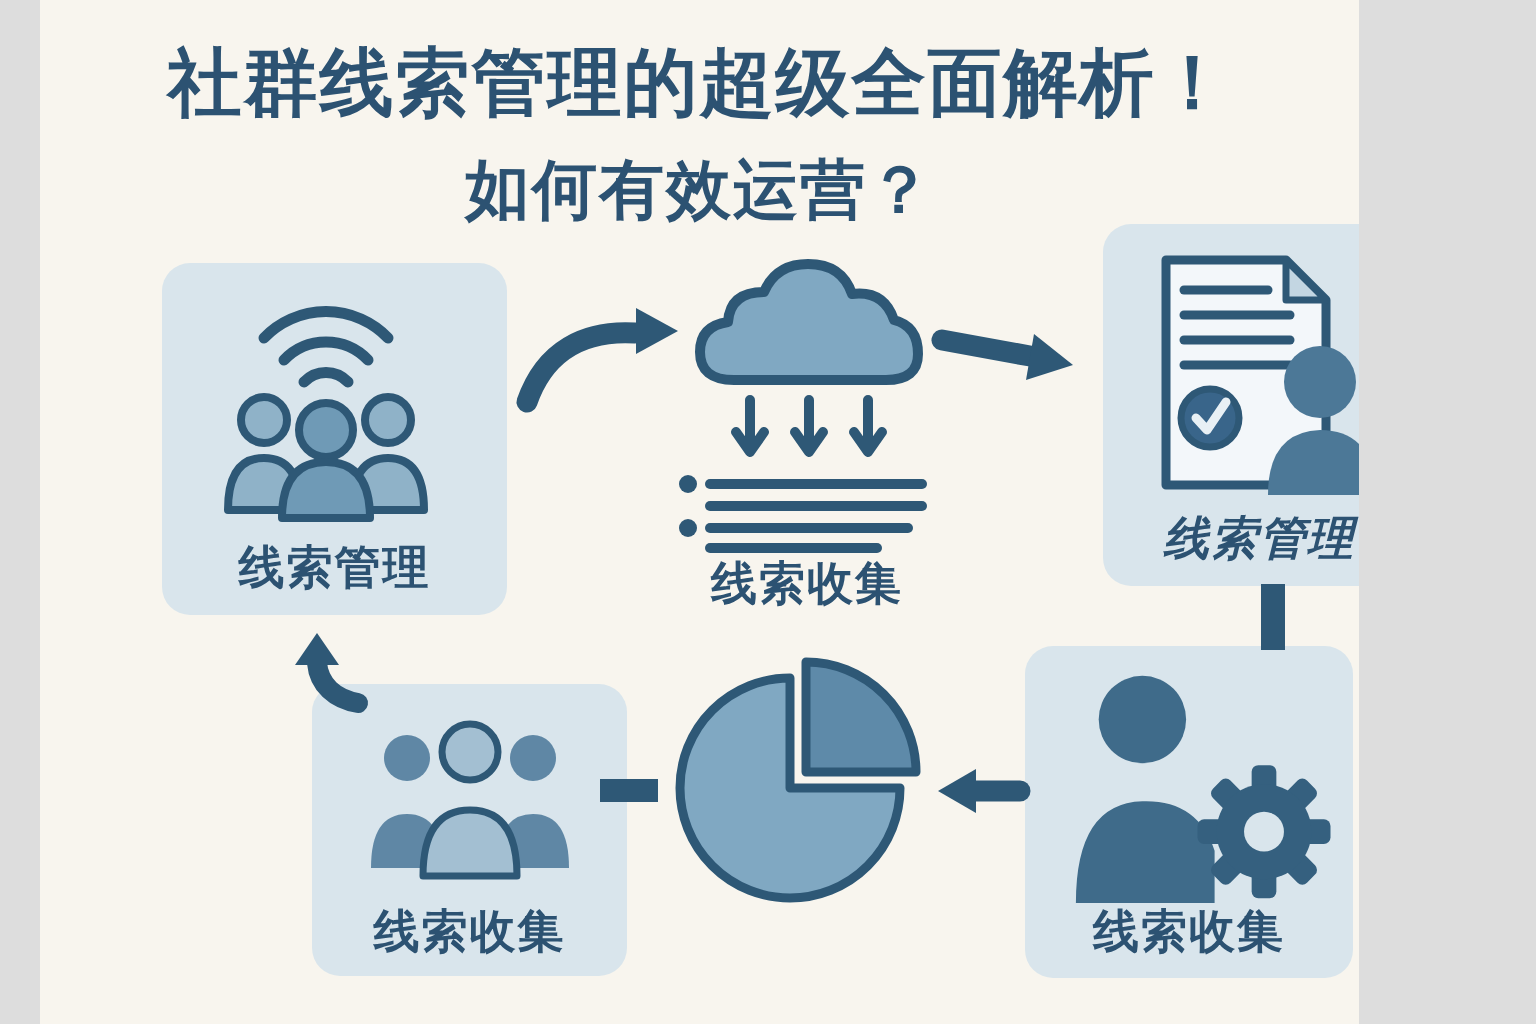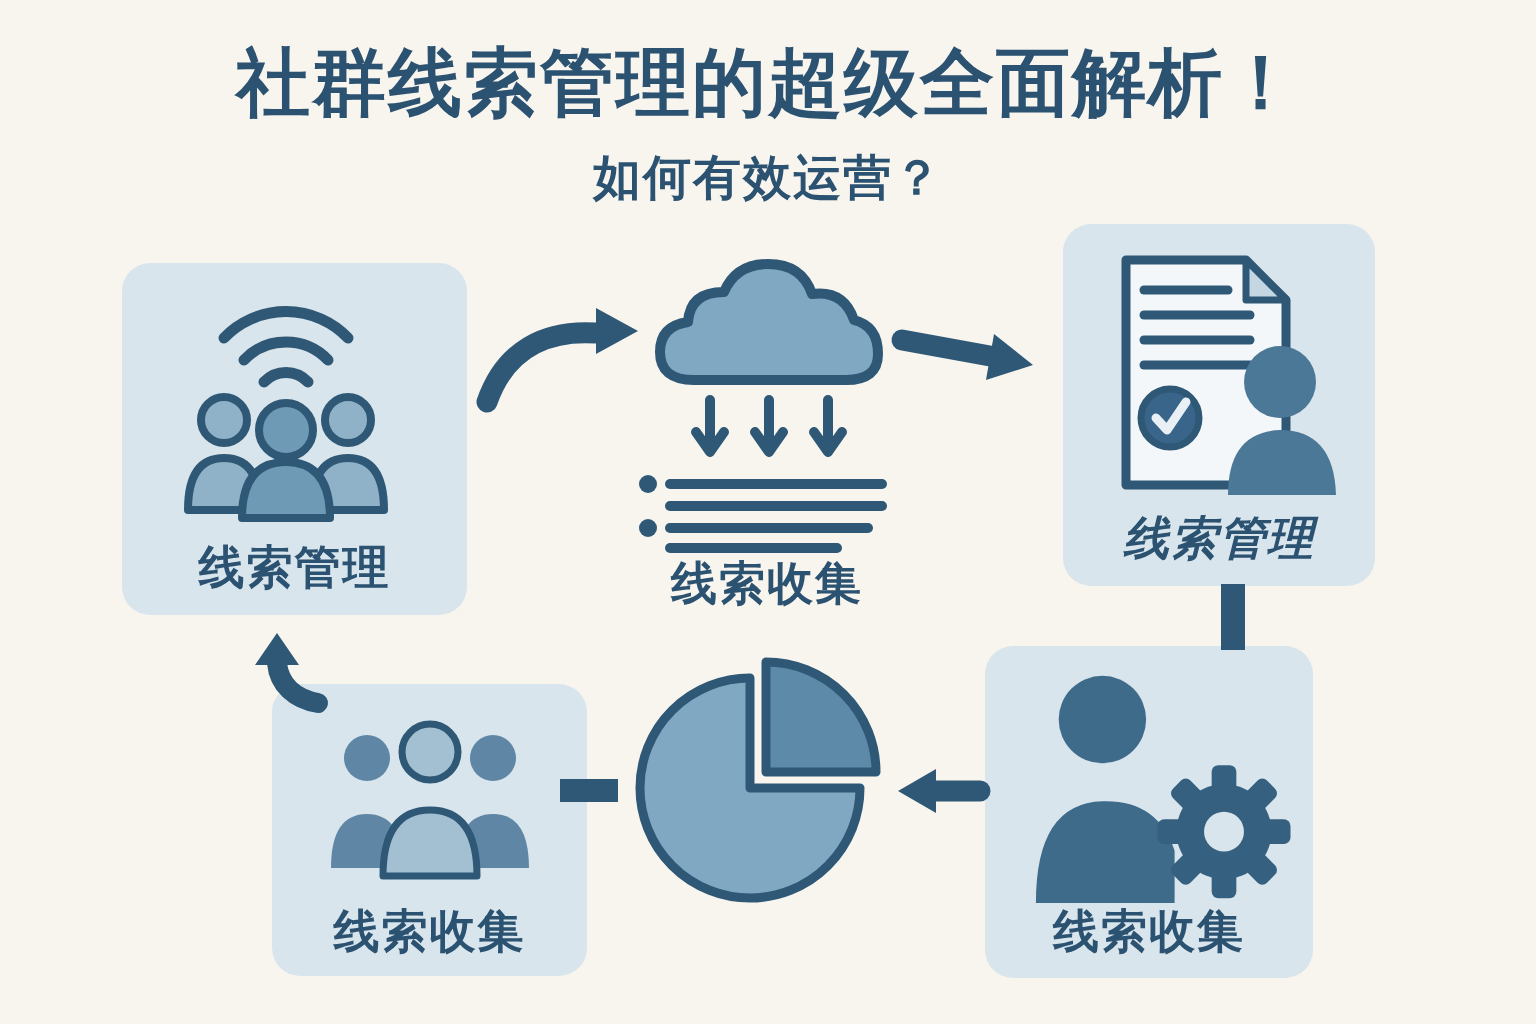--- a/index.html
+++ b/index.html
@@ -11,7 +11,7 @@
   }
   *{box-sizing:border-box;margin:0;padding:0;}
   body{font-family:"DejaVu Sans","Liberation Sans",sans-serif;background:#ddd;}
-  #canvas{position:relative;width:1536px;height:1024px;background:var(--background);overflow:hidden;}
+  #canvas{position:relative;width:1319px;height:1024px;background:var(--background);overflow:hidden;margin-left:40px;}
   .title{position:absolute;top:34px;left:0;width:100%;text-align:center;
          font-size:74px;font-weight:900;color:var(--title);letter-spacing:2px;}
   .subtitle{position:absolute;top:146px;left:0;width:100%;text-align:center;

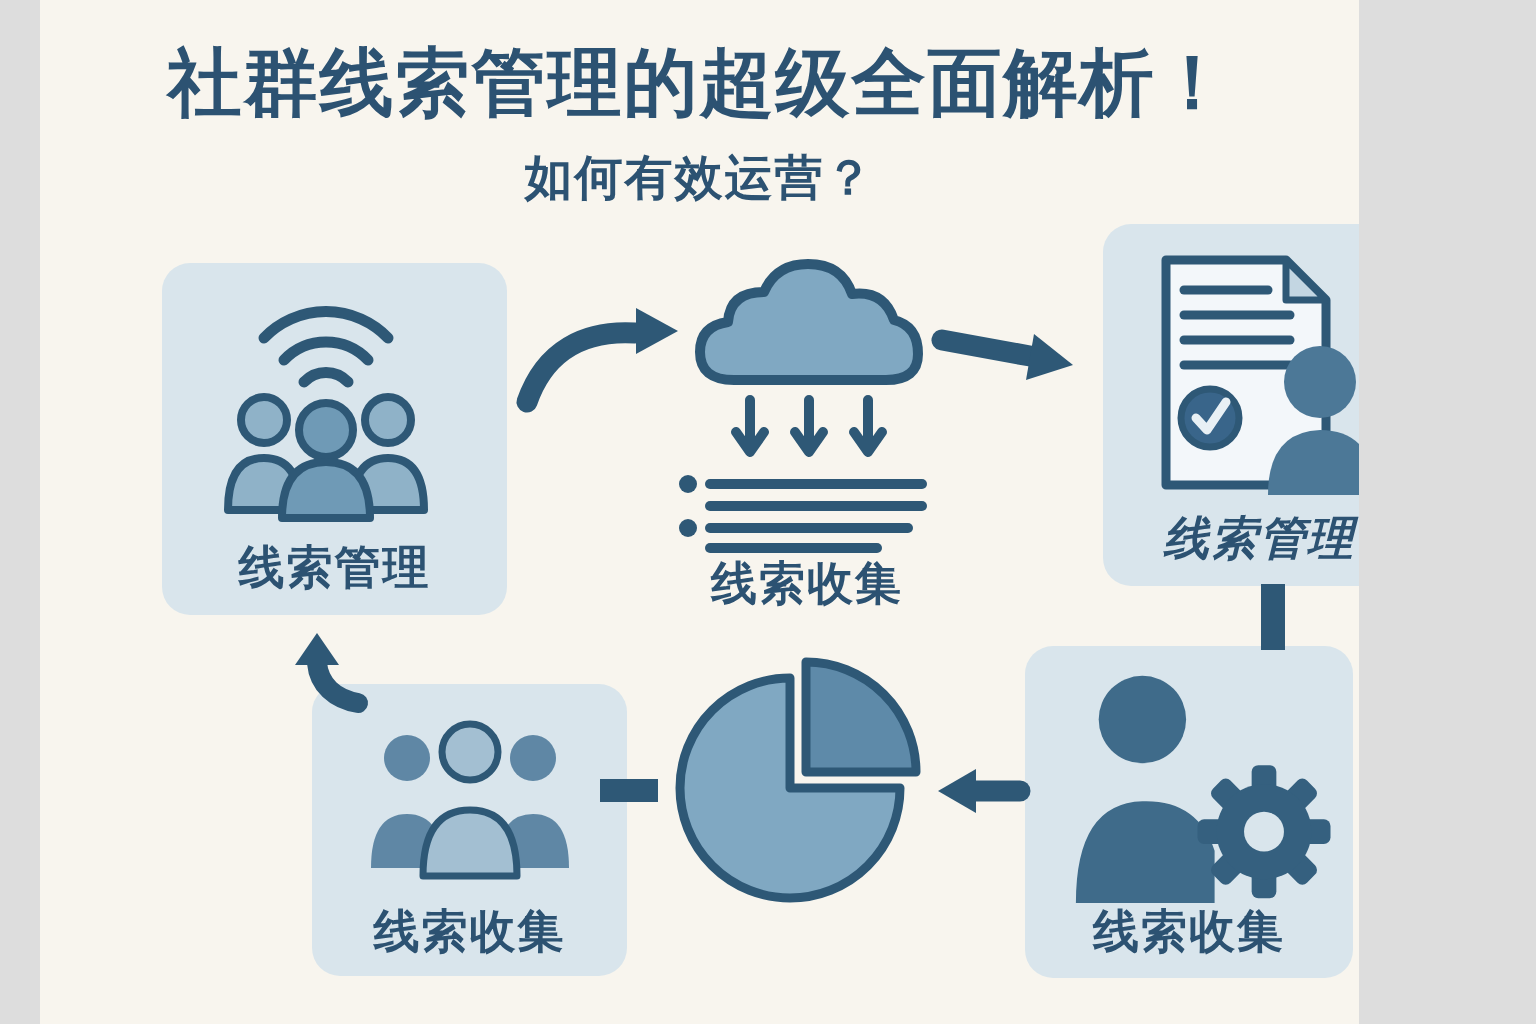--- a/index.html
+++ b/index.html
@@ -15,7 +15,7 @@
   .title{position:absolute;top:34px;left:0;width:100%;text-align:center;
          font-size:74px;font-weight:900;color:var(--title);letter-spacing:2px;}
   .subtitle{position:absolute;top:146px;left:0;width:100%;text-align:center;
-         font-size:48px;font-weight:900;color:var(--title);letter-spacing:2px;}
+         font-size:65px;font-weight:900;color:var(--title);letter-spacing:2px;}
   .card{position:absolute;background:var(--card);border-radius:28px;}
   #card-community{left:122px;top:263px;width:345px;height:352px;}
   #card-management{left:1063px;top:224px;width:312px;height:362px;}

